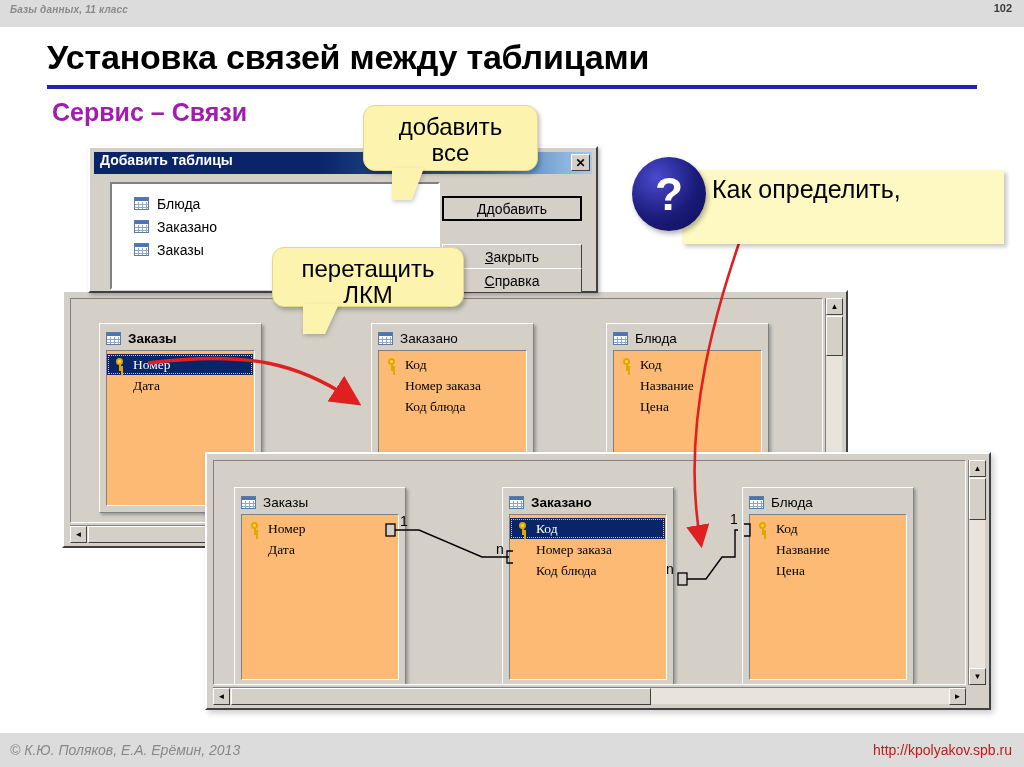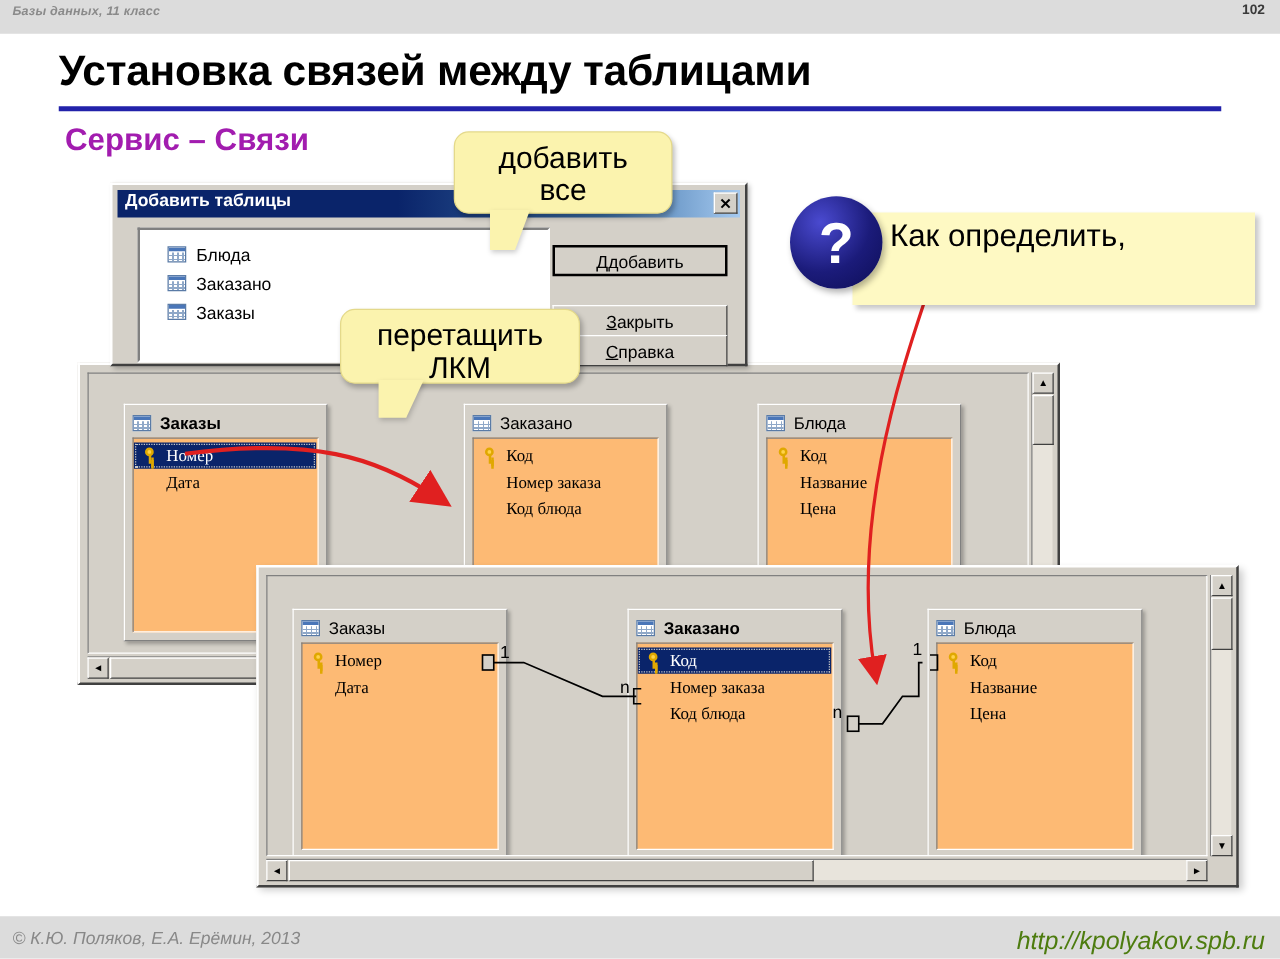--- a/index.html
+++ b/index.html
@@ -52,7 +52,7 @@
   }
   .ftr-right{
     position:absolute;right:12px;top:742px;
-    font-style:italic;font-size:20px;color:#4d7c0f;
+    font-size:14px;color:#b91c1c;
   }
 
   

